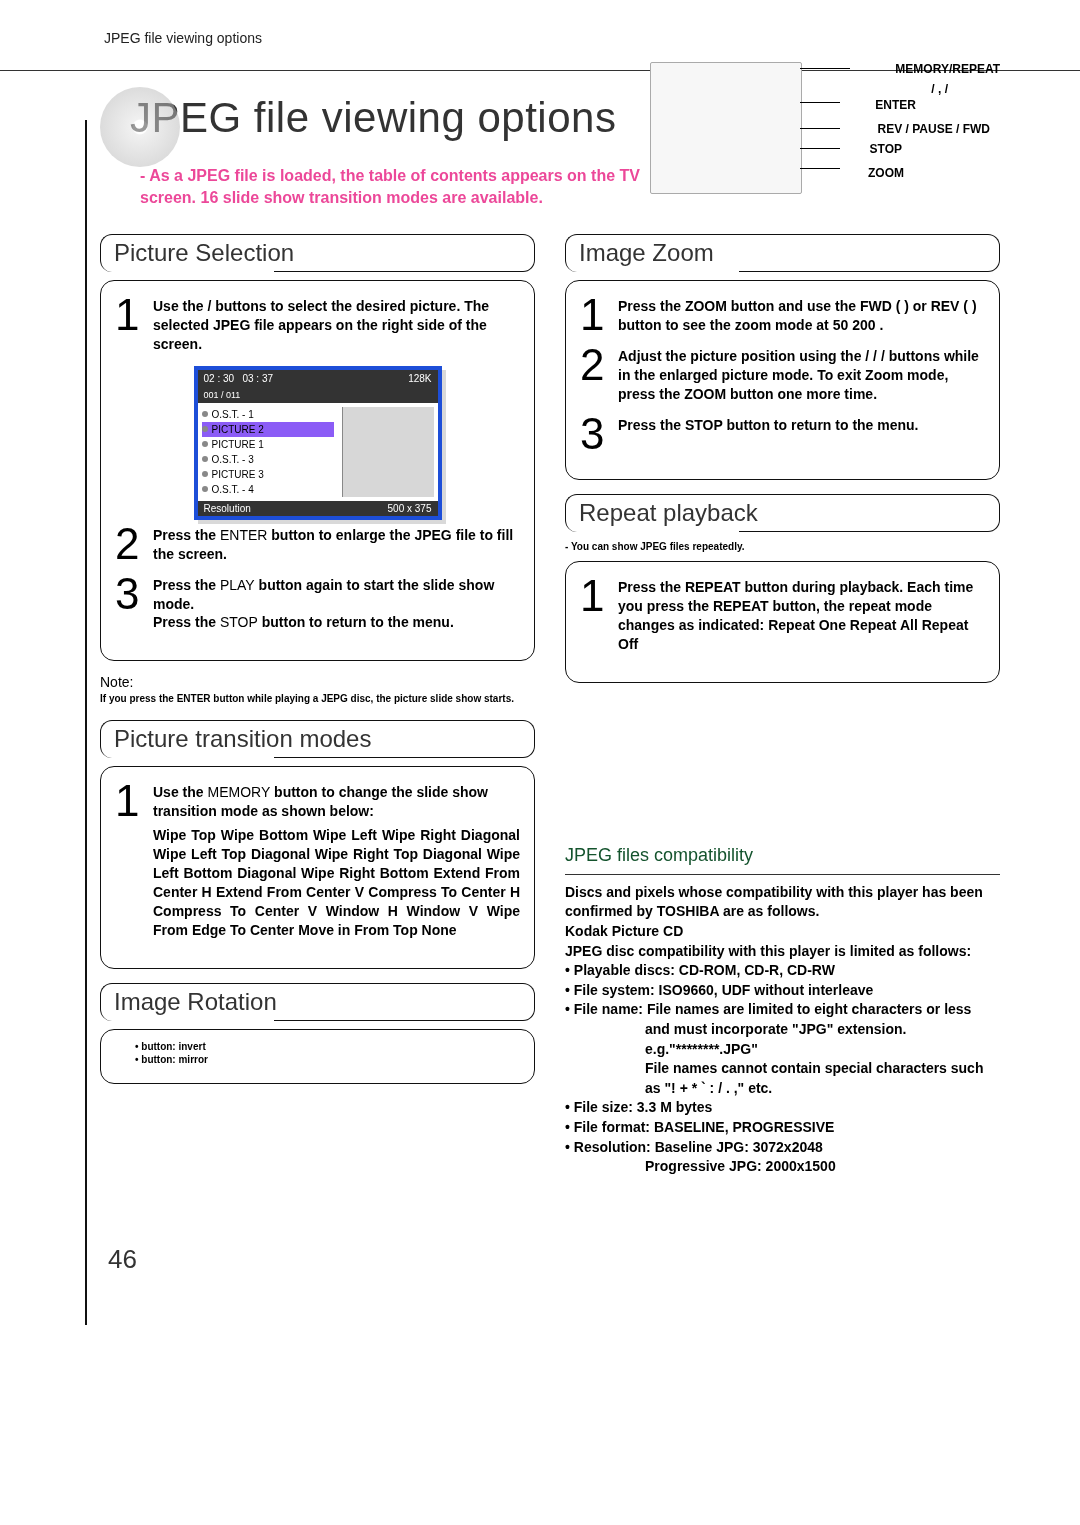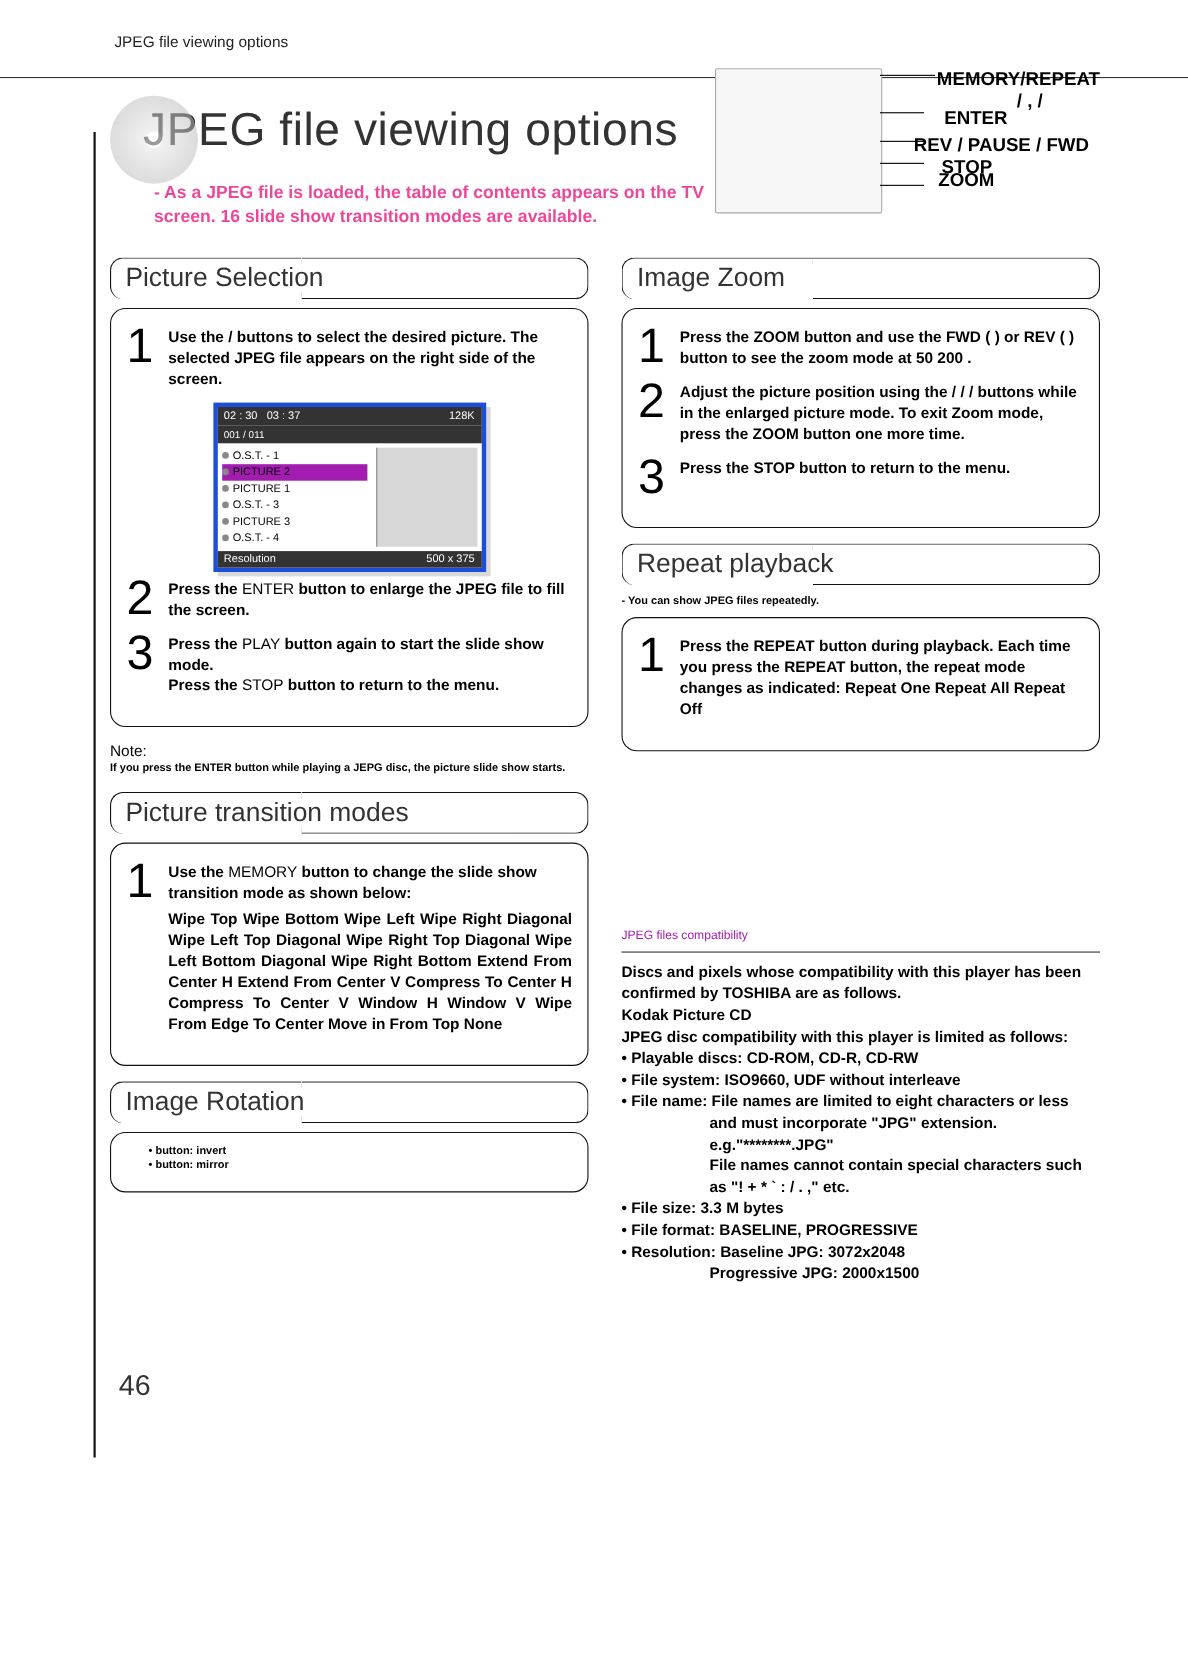--- a/index.html
+++ b/index.html
@@ -81,7 +81,7 @@
     top: 10px;
     width: 350px;
     height: 140px;
-    font-size: 17px;
+    font-size: 12px;
     font-weight: 700;
     margin-left: 16px;
   }

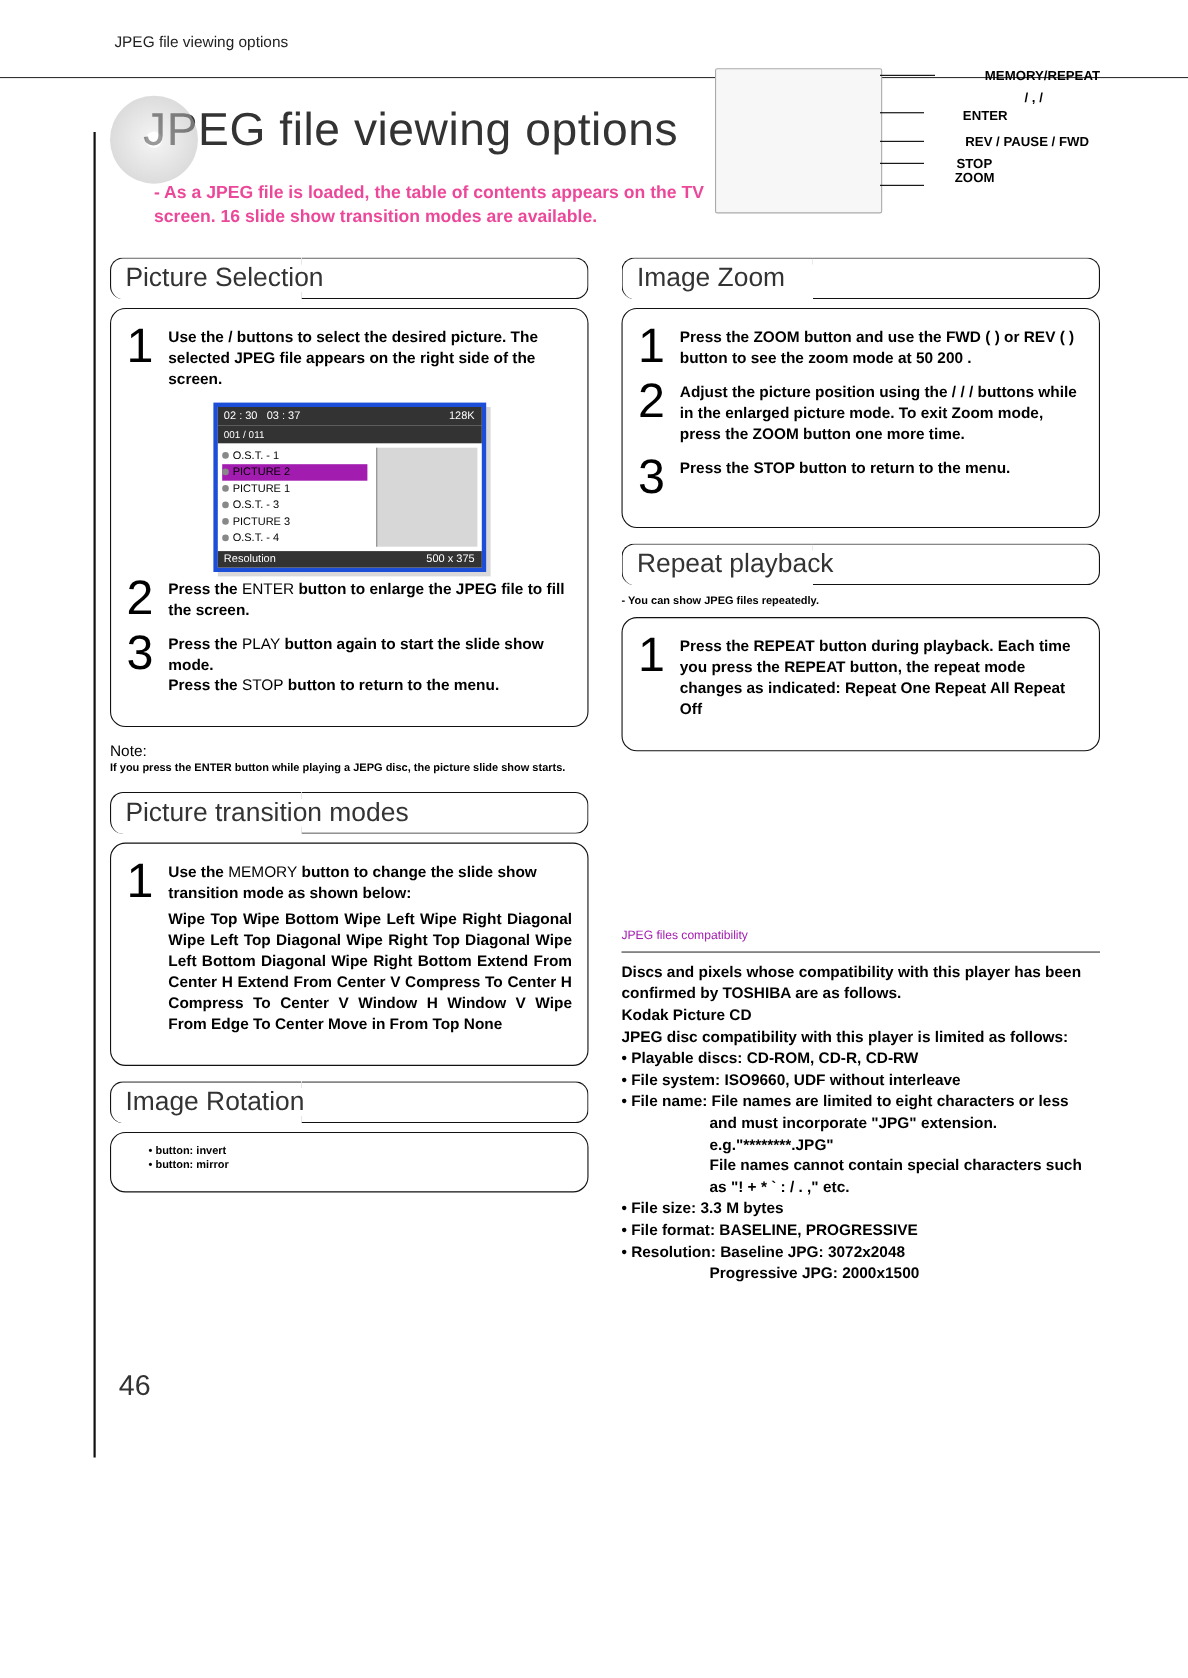--- a/index.html
+++ b/index.html
@@ -243,7 +243,7 @@
       <div class="lbl" style="right:84px;top:36px;">ENTER</div>
       <div class="lbl" style="right:10px;top:60px;">REV / PAUSE / FWD</div>
       <div class="lbl" style="right:98px;top:80px;">STOP</div>
-      <div class="lbl" style="right:96px;top:92px;">ZOOM</div>
+      <div class="lbl" style="right:96px;top:104px;">ZOOM</div>
       <div class="pointer" style="left:150px;top:6px;width:50px;"></div>
       <div class="pointer" style="left:150px;top:40px;width:40px;"></div>
       <div class="pointer" style="left:150px;top:66px;width:40px;"></div>

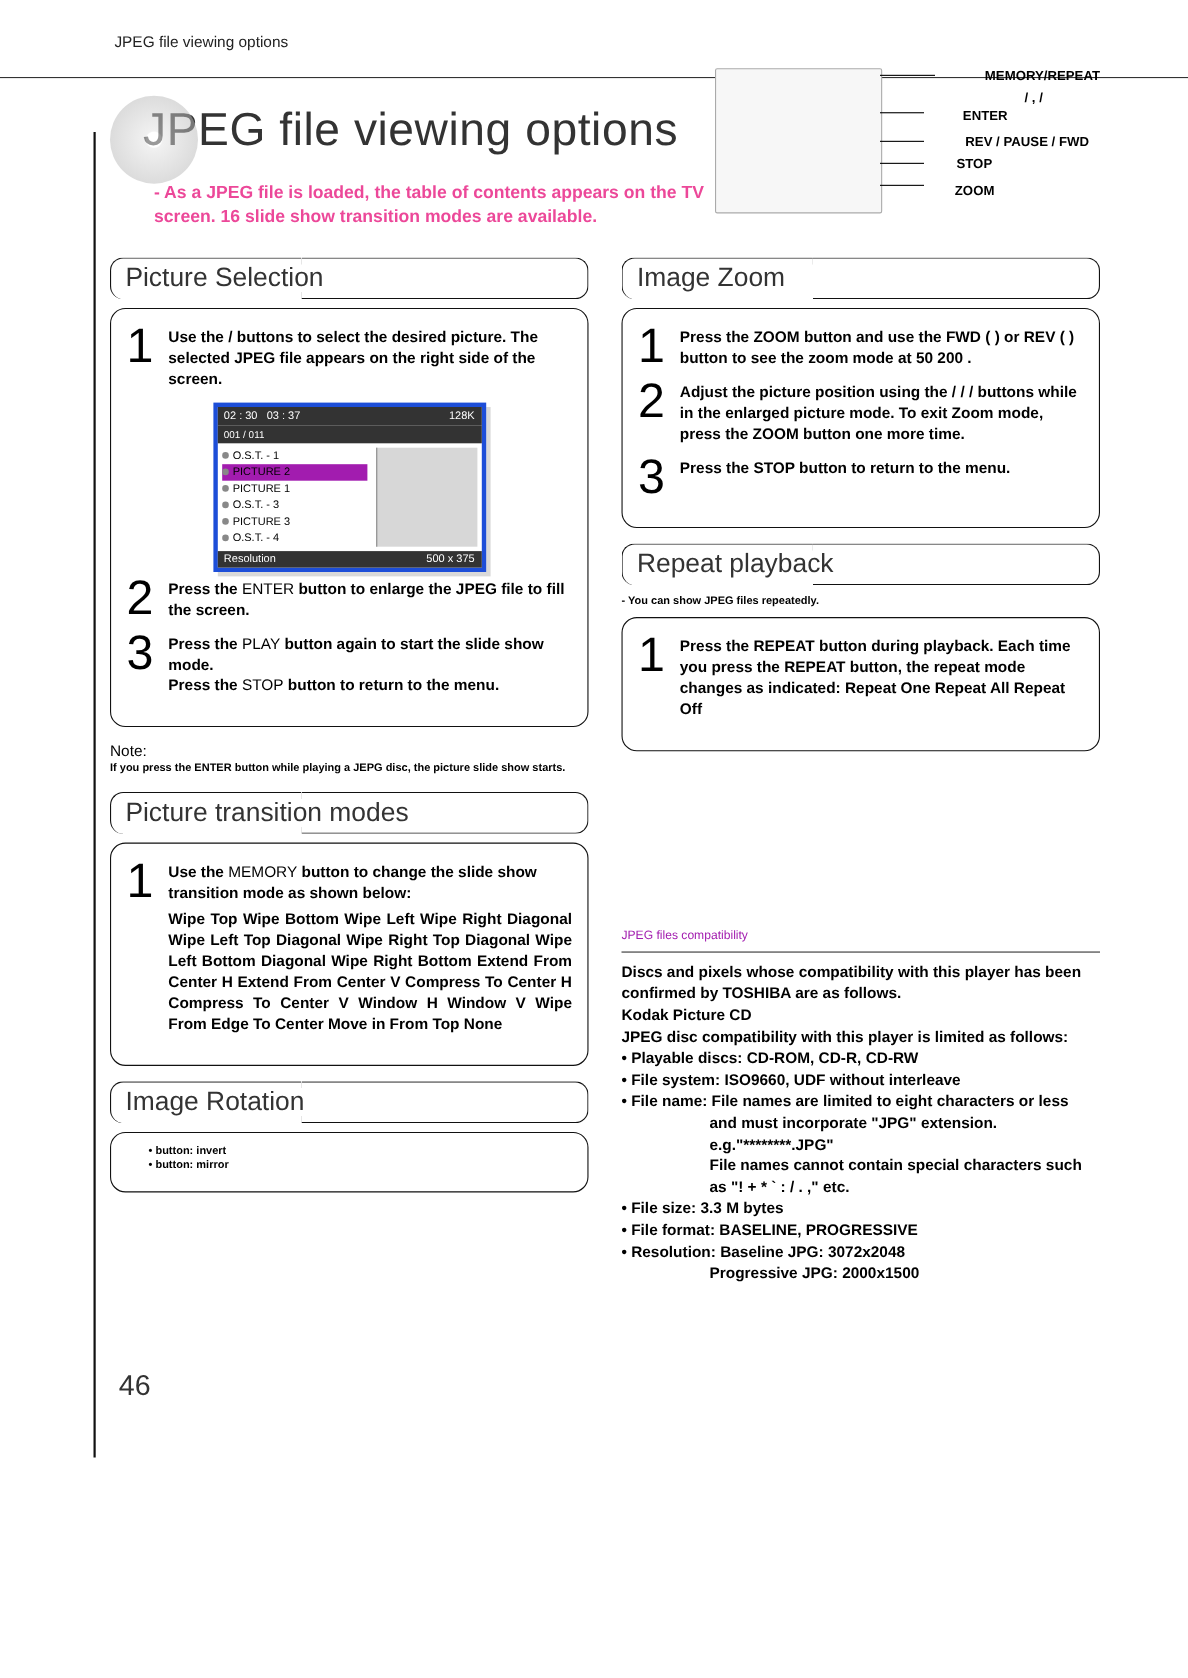--- a/index.html
+++ b/index.html
@@ -192,7 +192,7 @@
   }
   .toc .list .item { display: flex; gap: 4px; align-items: center; }
   .toc .list .dot { width: 6px; height: 6px; background: #888; border-radius: 50%; }
-  .toc .list .hi { background: #a21caf; align-items: center; }
+  .toc .list .hi { background: #8b5cf6; align-items: center; }
   .toc .prev {
     flex: 1;
     background: #d7d7d7;

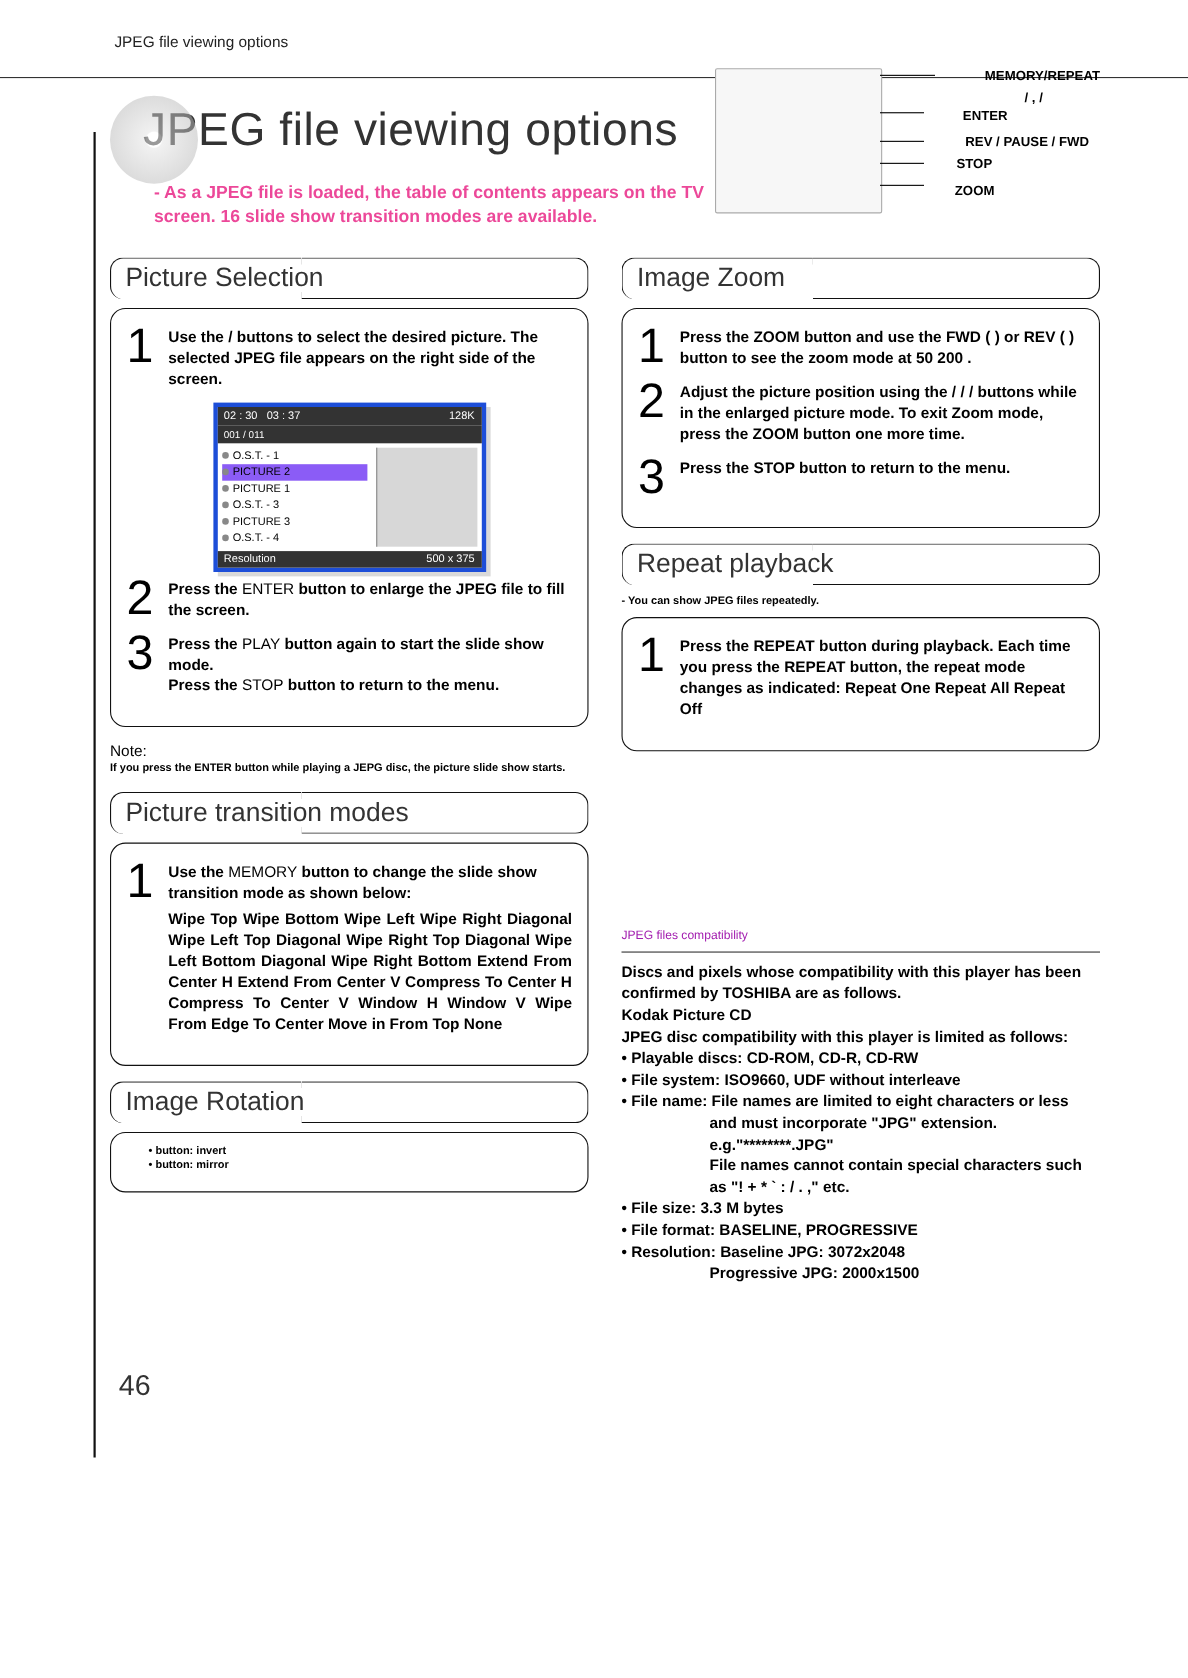--- a/index.html
+++ b/index.html
@@ -215,7 +215,7 @@
     left: 108px;
   }
   .compatHead {
-    font-size: 11px; color: #a21caf; margin-bottom: 6px;
+    font-size: 18px; color: #14532d; margin-bottom: 6px;
     padding-bottom: 2px;
   }
   .compatRule { height:1px; background:#333; margin-bottom:8px; }

